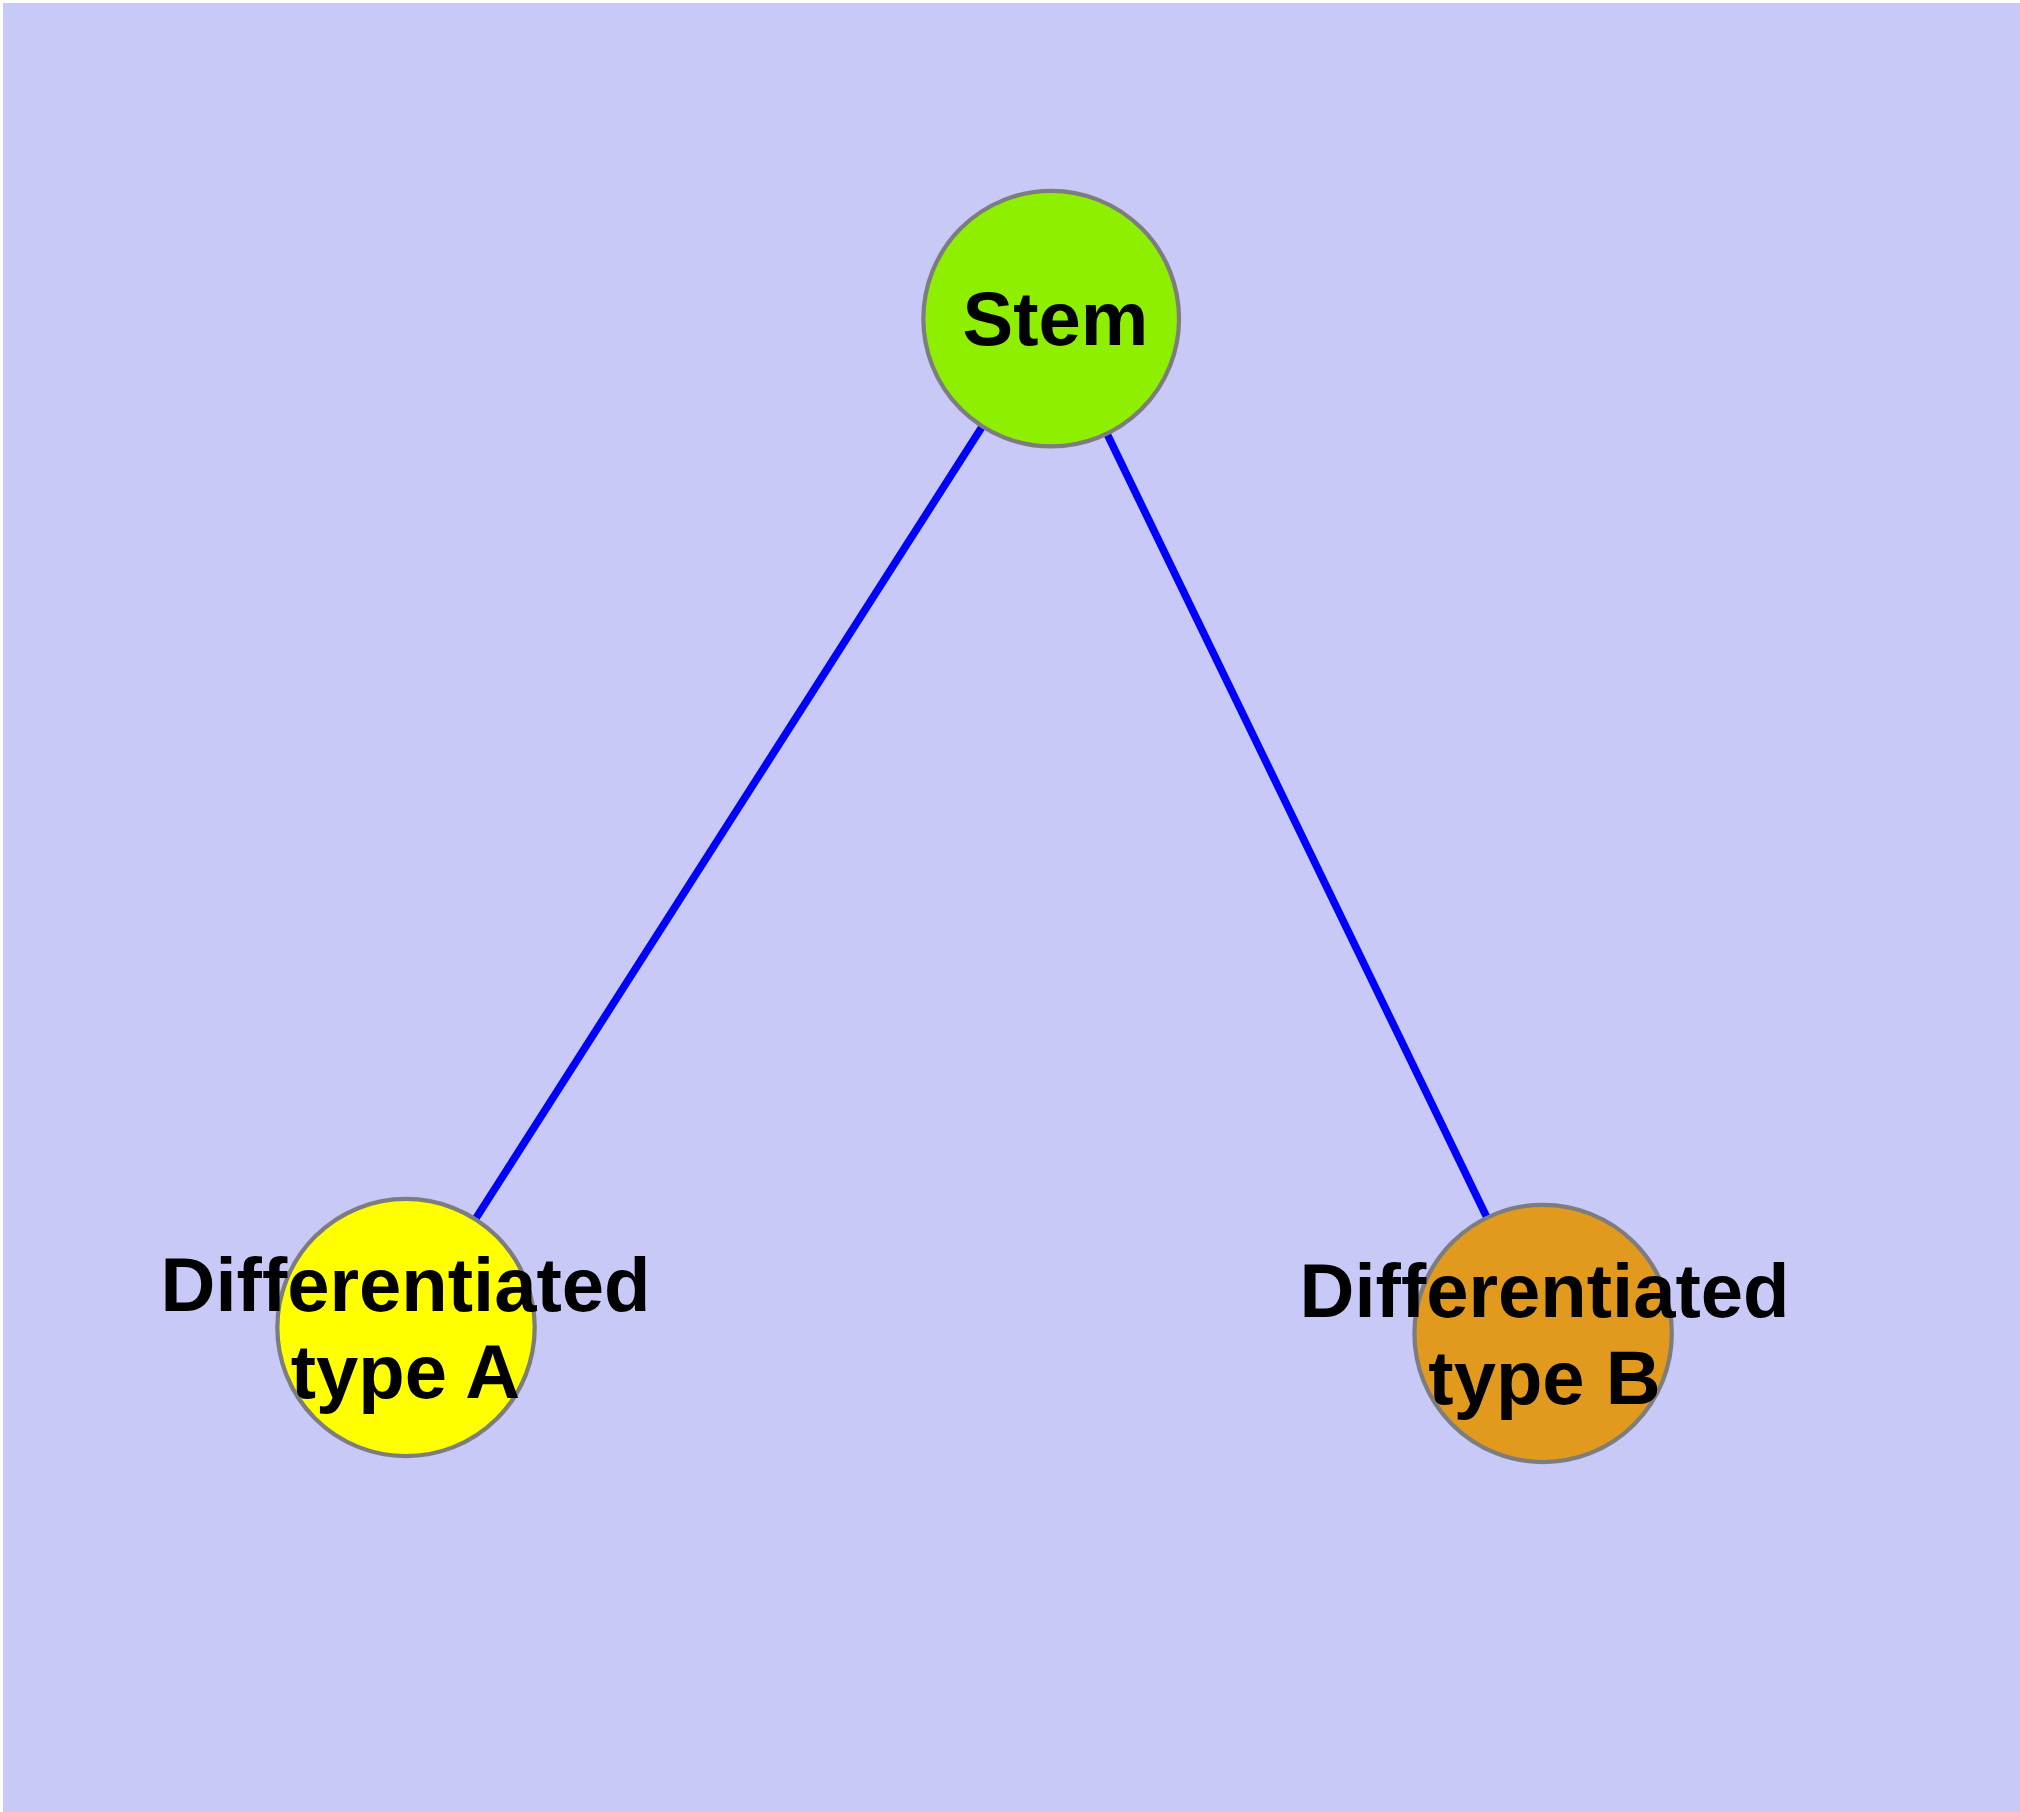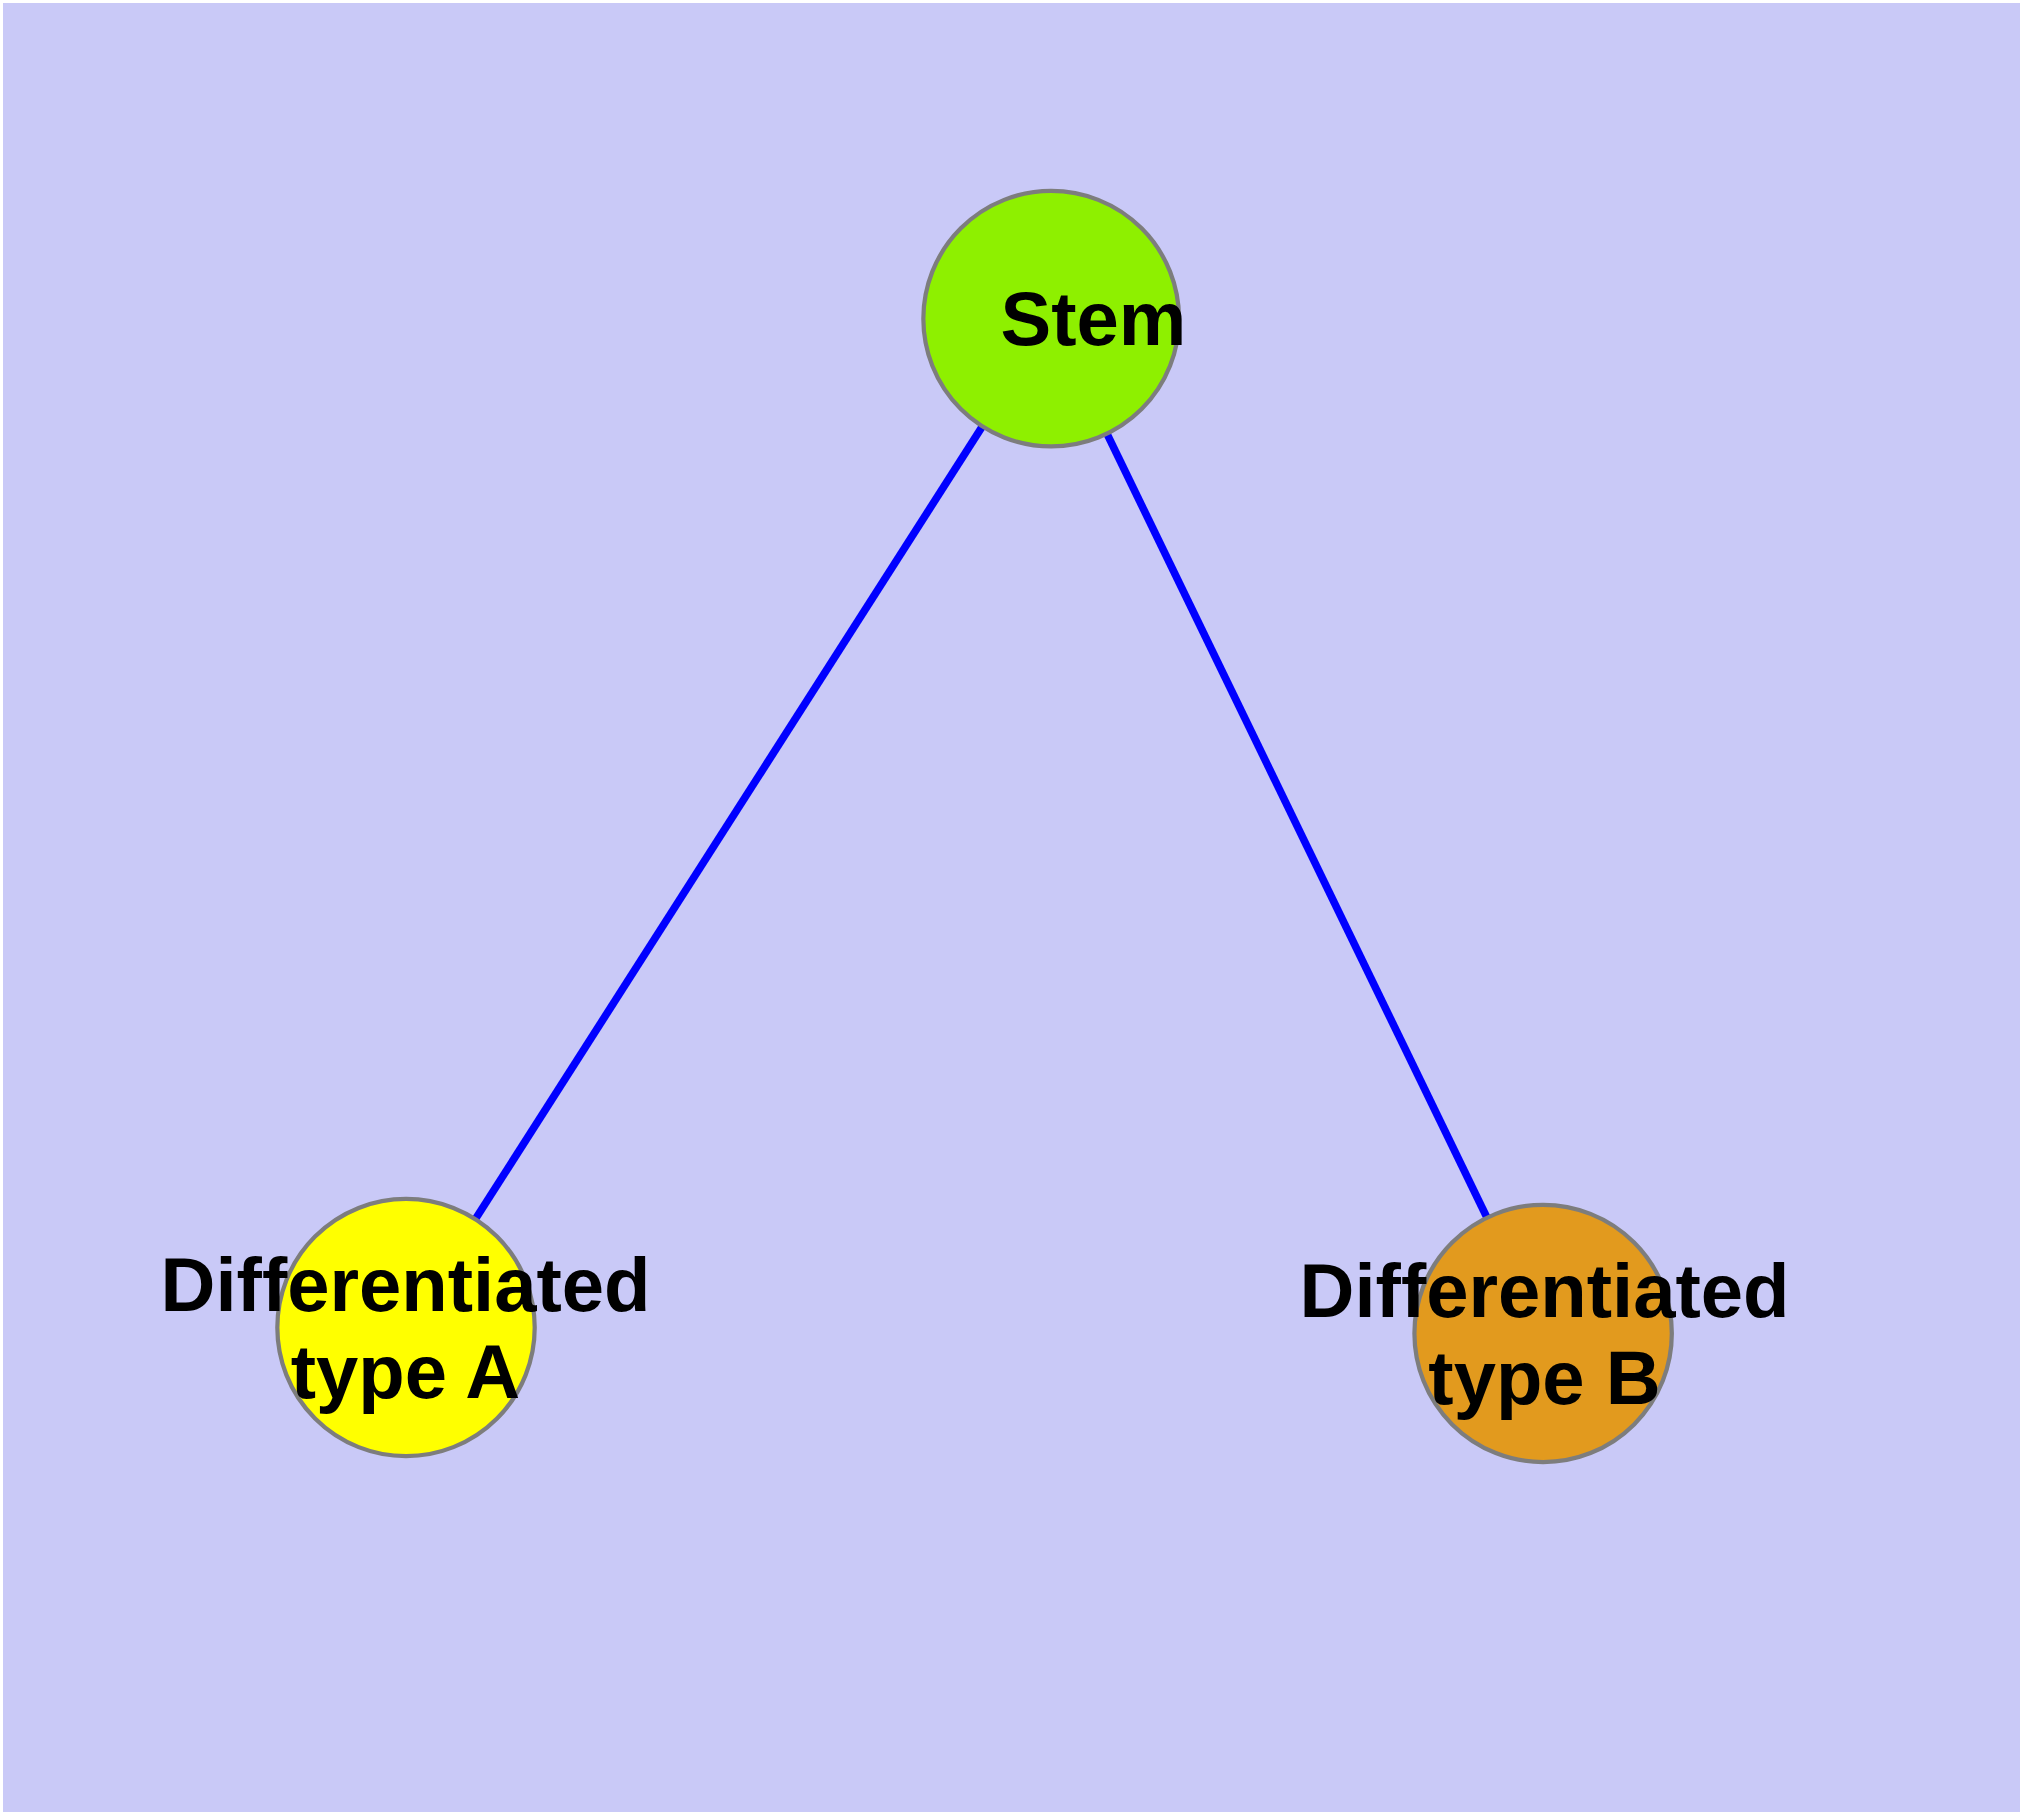--- a/index.html
+++ b/index.html
@@ -52,7 +52,7 @@
     <circle cx="1819" cy="1572" r="152" fill="#e29a1e" stroke="#7d7d7d" stroke-width="5"></circle>
   </svg>
 
-  <div class="node-label" style="left: 1091px; top: 316px; color: rgb(0, 0, 0);">Stem</div>
+  <div class="node-label" style="left: 1053px; top: 316px; color: rgb(0, 0, 0);">Stem</div>
   <div class="node-label" style="left: 403px; top: 1326px; color: rgb(0, 0, 0);">Differentiated
 type A</div>
   <div class="node-label" style="left: 1542px; top: 1332px; color: rgb(0, 0, 0);">Differentiated

